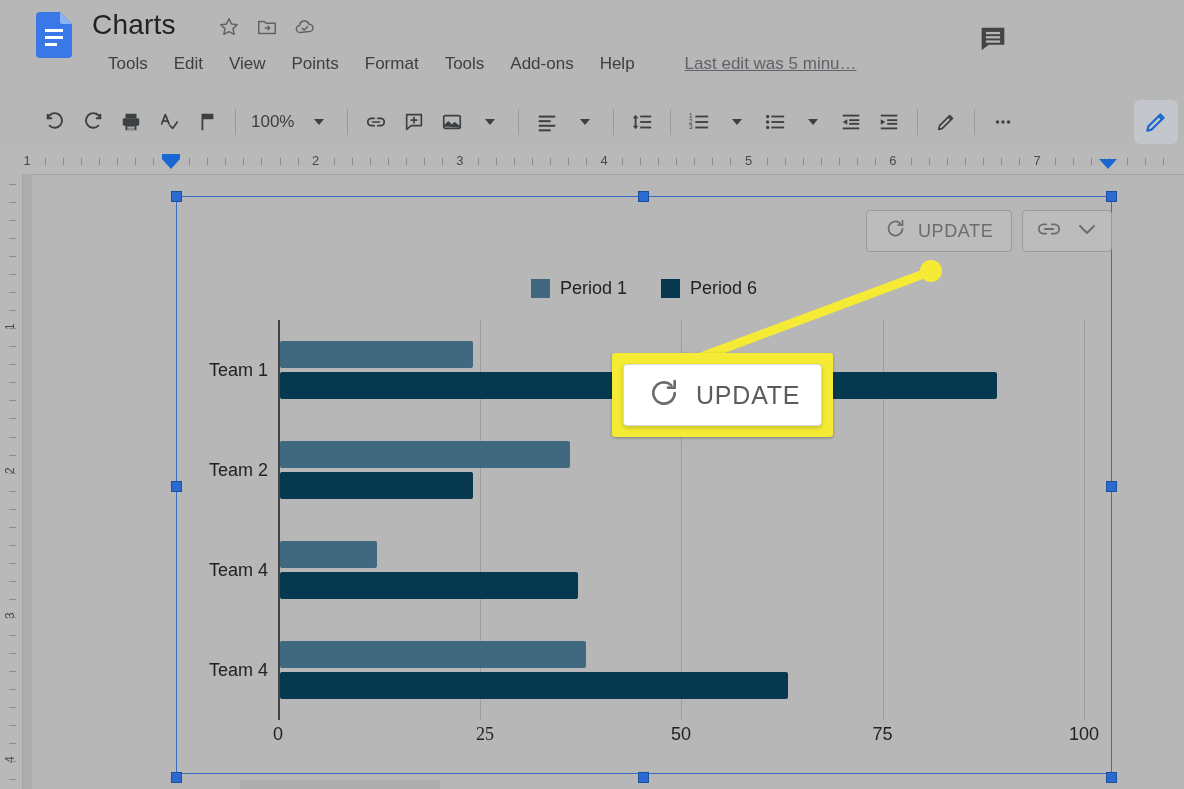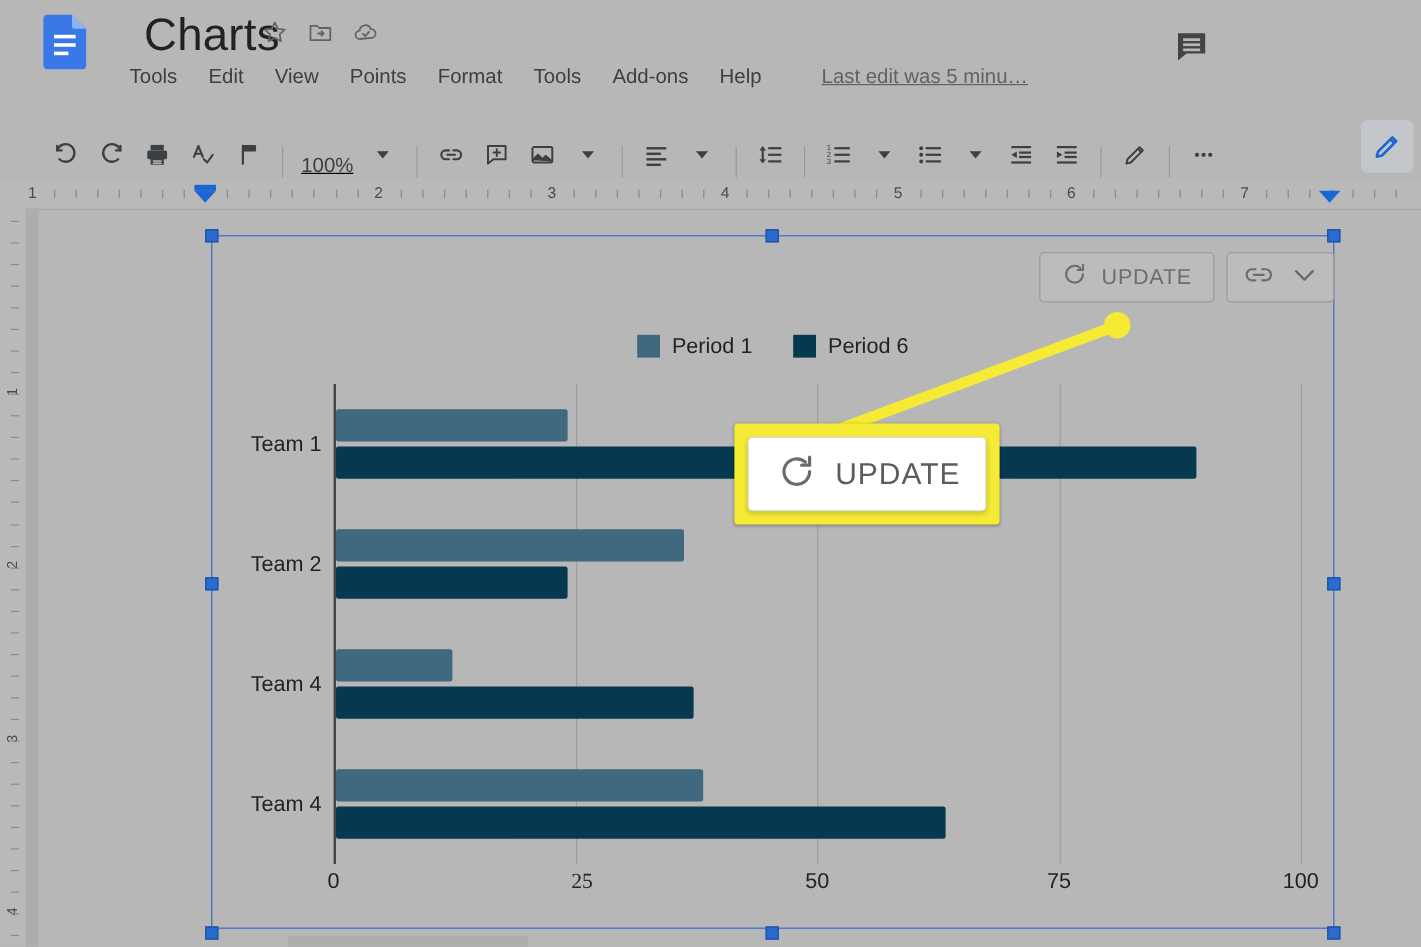--- a/index.html
+++ b/index.html
@@ -13,7 +13,7 @@
   .header{position:absolute;left:0;top:0;width:1184px;height:90px;background:#b7b7b7;}
   .docs-logo{position:absolute;left:36px;top:12px;width:36px;height:46px;}
   .docs-logo svg{display:block;}
-  .doc-title{position:absolute;left:120px;top:9px;font-size:38px;color:#222;letter-spacing:.2px;}
+  .doc-title{position:absolute;left:92px;top:9px;font-size:28px;color:#222;letter-spacing:.2px;}
   .title-icons{position:absolute;left:218px;top:16px;display:flex;gap:16px;align-items:center;}
   .title-icons .ic{width:22px;height:22px;color:#5f6368;display:block;}
   .menubar{position:absolute;left:108px;top:54px;display:flex;gap:26px;align-items:center;font-size:17px;color:#3c4043;}

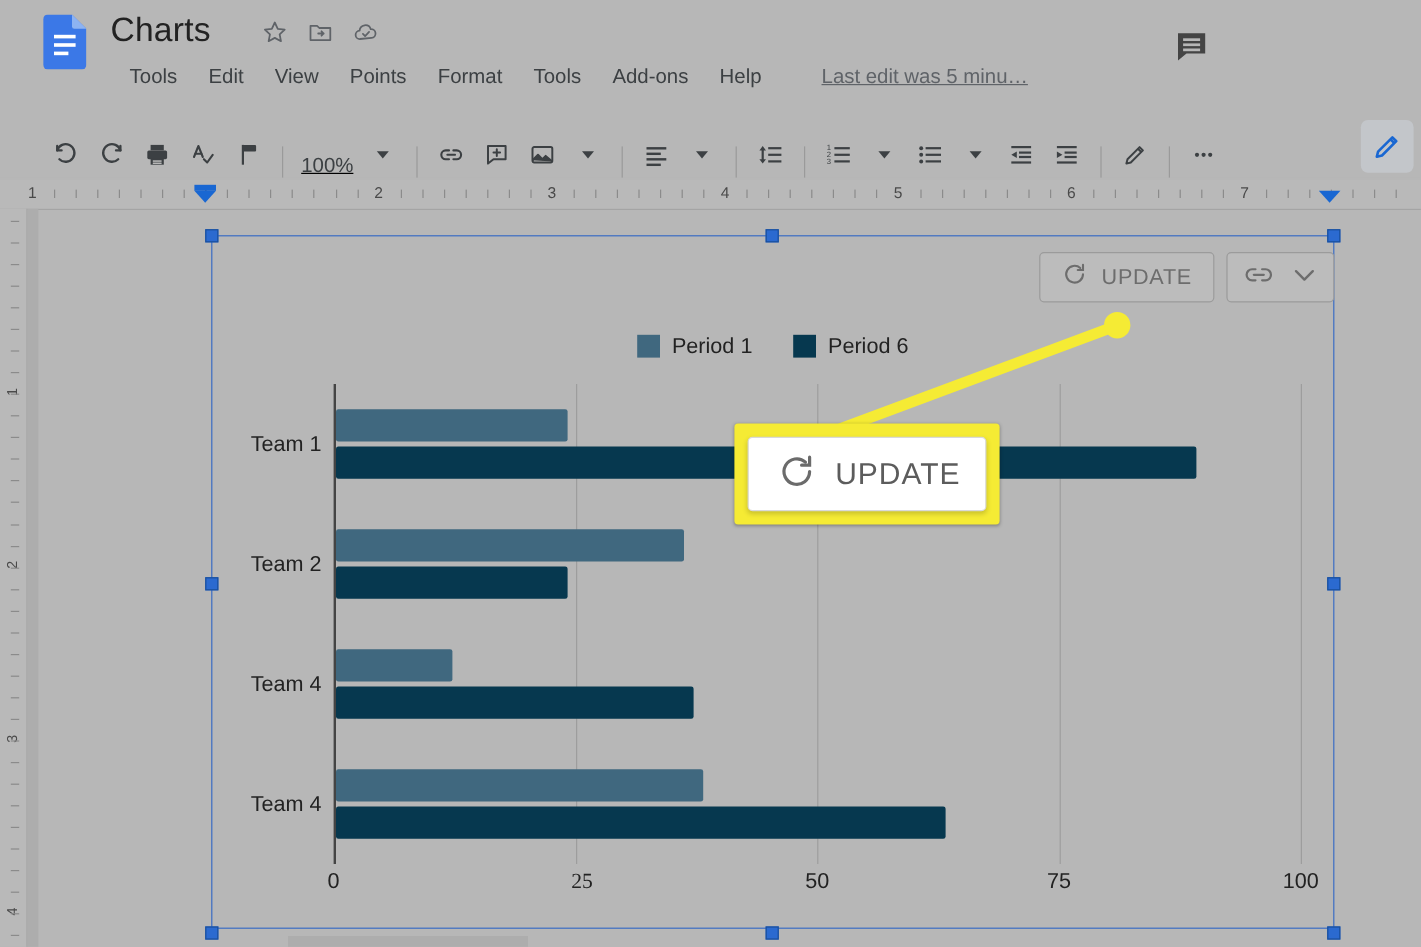--- a/index.html
+++ b/index.html
@@ -25,7 +25,7 @@
   .share-btn .lock{width:17px;height:19px;display:block;}
   
   .toolbar{position:absolute;left:0;top:96px;width:1184px;height:52px;background:#b7b7b7;display:flex;align-items:center;}
-  .tb{display:flex;align-items:flex-end;height:52px;text-decoration:underline;}
+  .tb{display:flex;align-items:center;height:52px;}
   .tbtn{width:38px;height:38px;display:flex;align-items:center;justify-content:center;color:#3c4043;}
   .tsep{width:1px;height:26px;background:#9a9a9a;margin:0 9px;}
   .zoomval{font-size:17px;color:#3c4043;padding:0 6px;}

